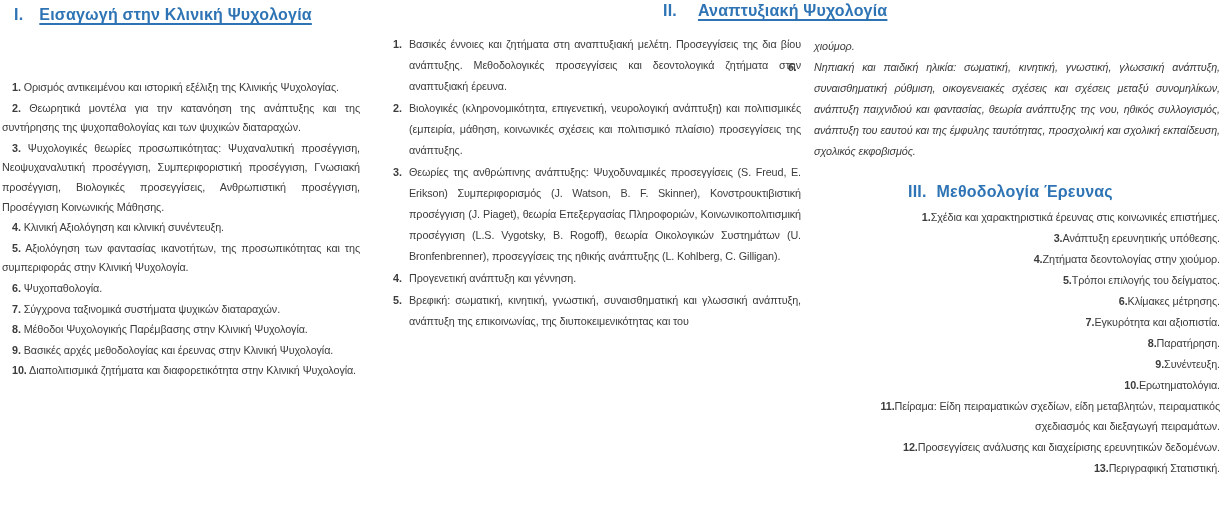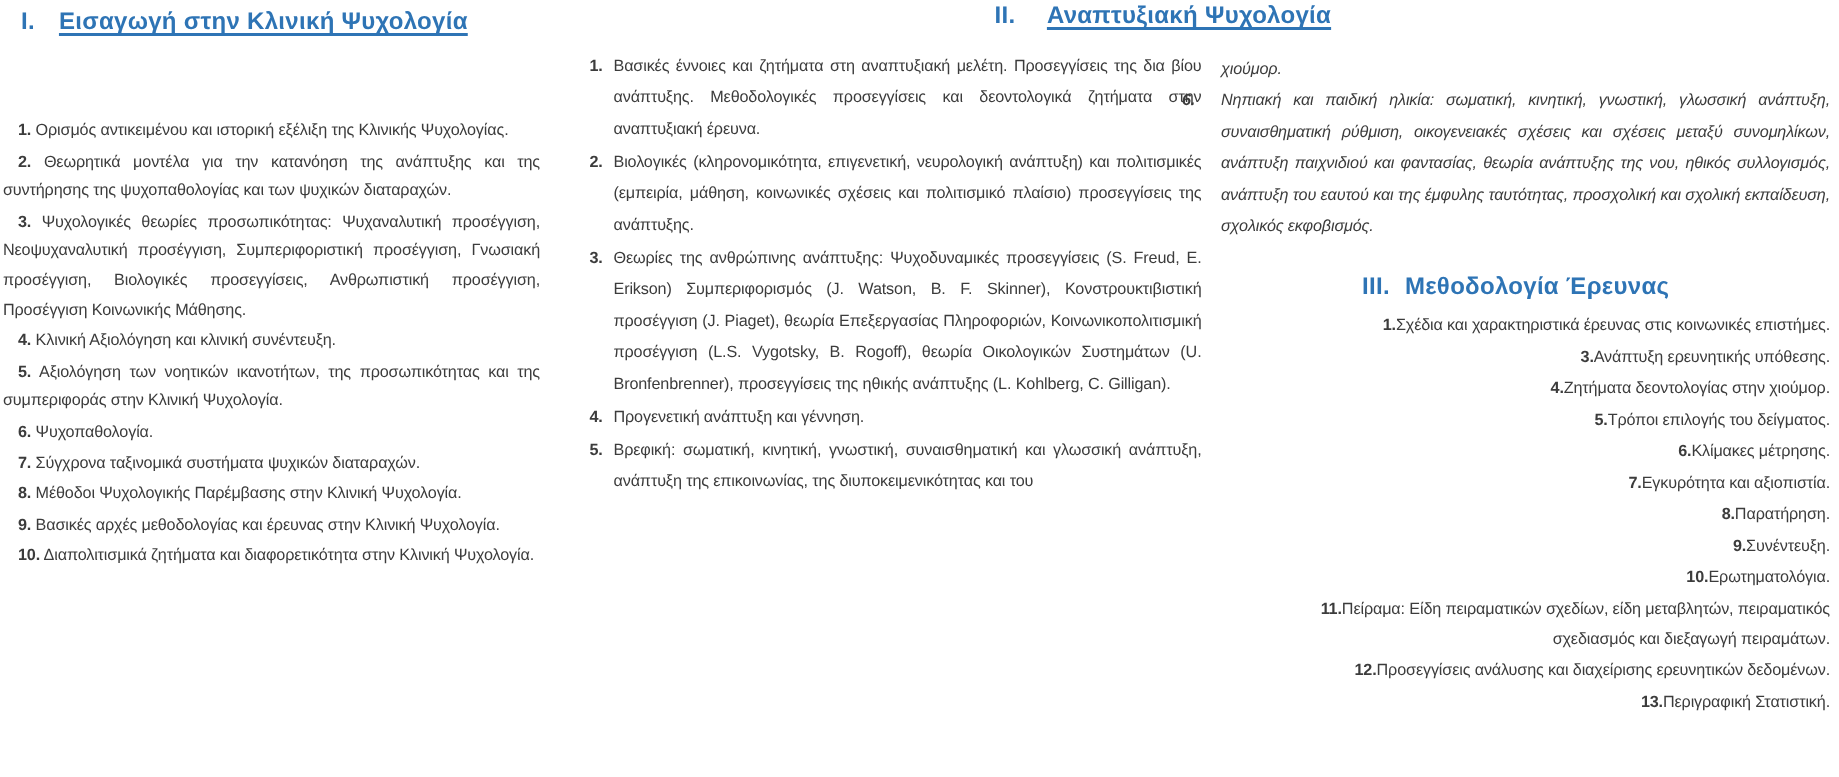--- a/index.html
+++ b/index.html
@@ -102,7 +102,7 @@
 
       <p><span class="num">4.</span> <span class="txt">Κλινική Αξιολόγηση και κλινική συνέντευξη.</span></p>
 
-      <p><span class="num">5.</span> <span class="txt">Αξιολόγηση των νοητικών ικανοτήτων, της προσωπικότητας και της συμπεριφοράς στην Κλινική Ψυχολογία.</span></p>
+      <p><span class="num">5.</span> <span class="txt">Αξιολόγηση των φαντασίας ικανοτήτων, της προσωπικότητας και της συμπεριφοράς στην Κλινική Ψυχολογία.</span></p>
 
       <p><span class="num">6.</span> <span class="txt">Ψυχοπαθολογία.</span></p>
 

